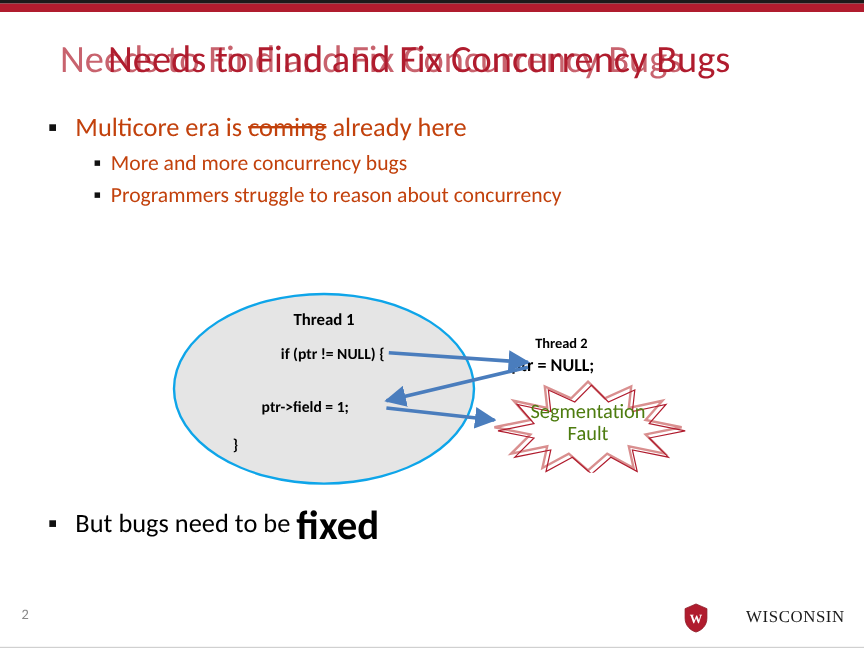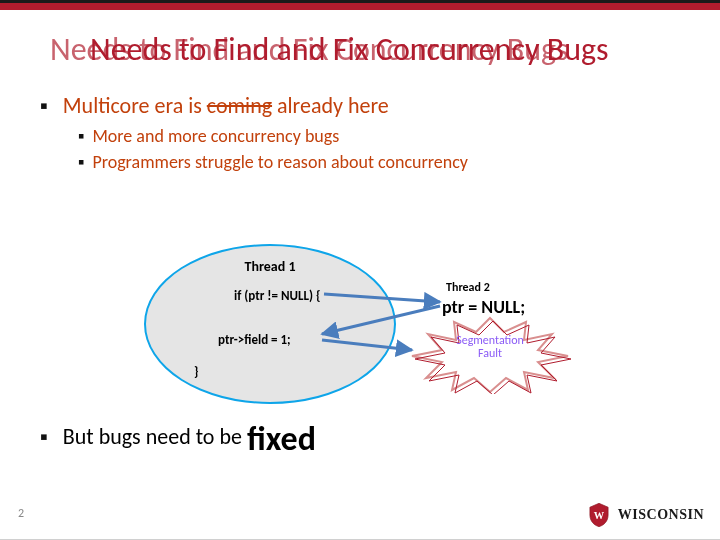--- a/index.html
+++ b/index.html
@@ -26,7 +26,7 @@
   .oval .c2 { position: absolute; top: 86px; left: 72px; font-weight: 700; font-size: 13px; }
   .oval .c3 { position: absolute; top: 118px; left: 48px; font-weight: 700; font-size: 13px; }
   .t2 { position: absolute; left: 302px; top: 12px; font-weight: 700; font-size: 12px; margin-top: 24px; }
-  .ptrnull { position: absolute; left: 298px; top: 52px; font-weight: 700; font-size: 18px; }
+  .ptrnull { position: absolute; left: 282px; top: 52px; font-weight: 700; font-size: 15px; }
   .burst { position: absolute; left: 264px; top: 72px; width: 164px; height: 78px; }
   .burst svg { position: absolute; top: 0; left: 0; }
   .burst .label { position: absolute; top: 18px; left: 0; width: 164px; text-align: center; color: #8b5cf6; font-size: 12px; line-height: 1.1; }

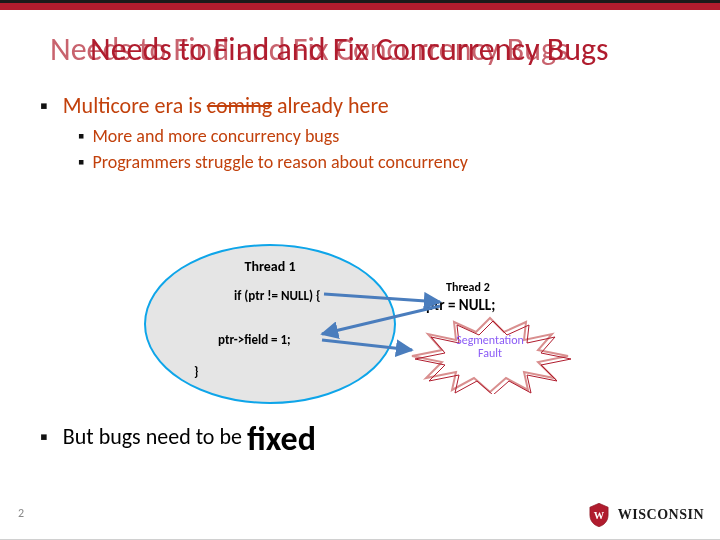--- a/index.html
+++ b/index.html
@@ -29,7 +29,7 @@
   .ptrnull { position: absolute; left: 282px; top: 52px; font-weight: 700; font-size: 15px; }
   .burst { position: absolute; left: 264px; top: 72px; width: 164px; height: 78px; }
   .burst svg { position: absolute; top: 0; left: 0; }
-  .burst .label { position: absolute; top: 18px; left: 0; width: 164px; text-align: center; color: #8b5cf6; font-size: 12px; line-height: 1.1; }
+  .burst .label { position: absolute; top: 18px; left: 0; width: 164px; text-align: center; color: #4d7c0f; font-size: 17px; line-height: 1.1; }
   .arrows { position: absolute; left: 0; top: 0; width: 440px; height: 160px; pointer-events: none; }
   .fixed-line { position: absolute; top: 418px; left: 40px; width: 650px; font-size: 22px; }
   .fixed-line::before { content: "▪"; display: inline-block; margin-right: 10px; color: #111; }

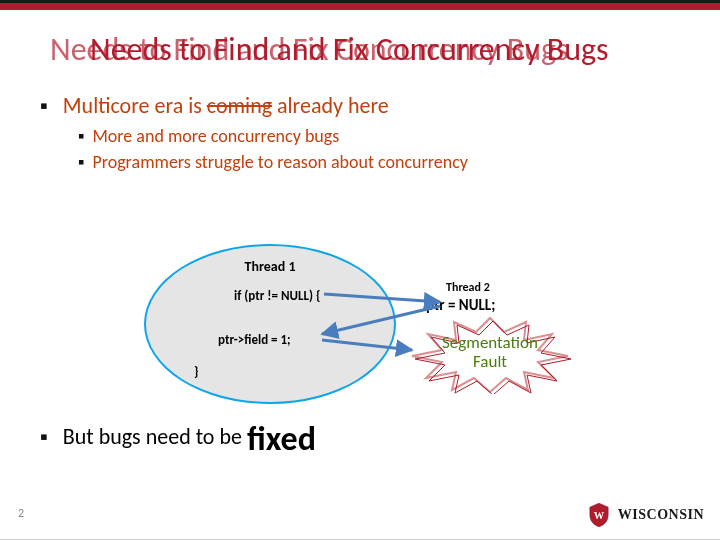--- a/index.html
+++ b/index.html
@@ -37,7 +37,7 @@
   .pagenum { position: absolute; left: 18px; bottom: 20px; font-size: 12px; color: #888; }
   .footer-logo { position: absolute; right: 16px; bottom: 12px; display: flex; align-items: center; gap: 6px; }
   .footer-logo .crest { width: 26px; height: 26px; }
-  .footer-logo .word { font-family: Georgia, 'Times New Roman', serif; font-weight: 700; font-size: 14px; color: #1a1a1a; letter-spacing: 0.5px; }
+  .footer-logo .word { font-family: Georgia, 'Times New Roman', serif; font-weight: 400; font-size: 14px; color: #1a1a1a; letter-spacing: 0.5px; margin-left: 23px; }
   .bottom-line { position: absolute; bottom: 0; left: 0; width: 720px; height: 1px; background: #d0d0d0; }
 </style>
 </head>

